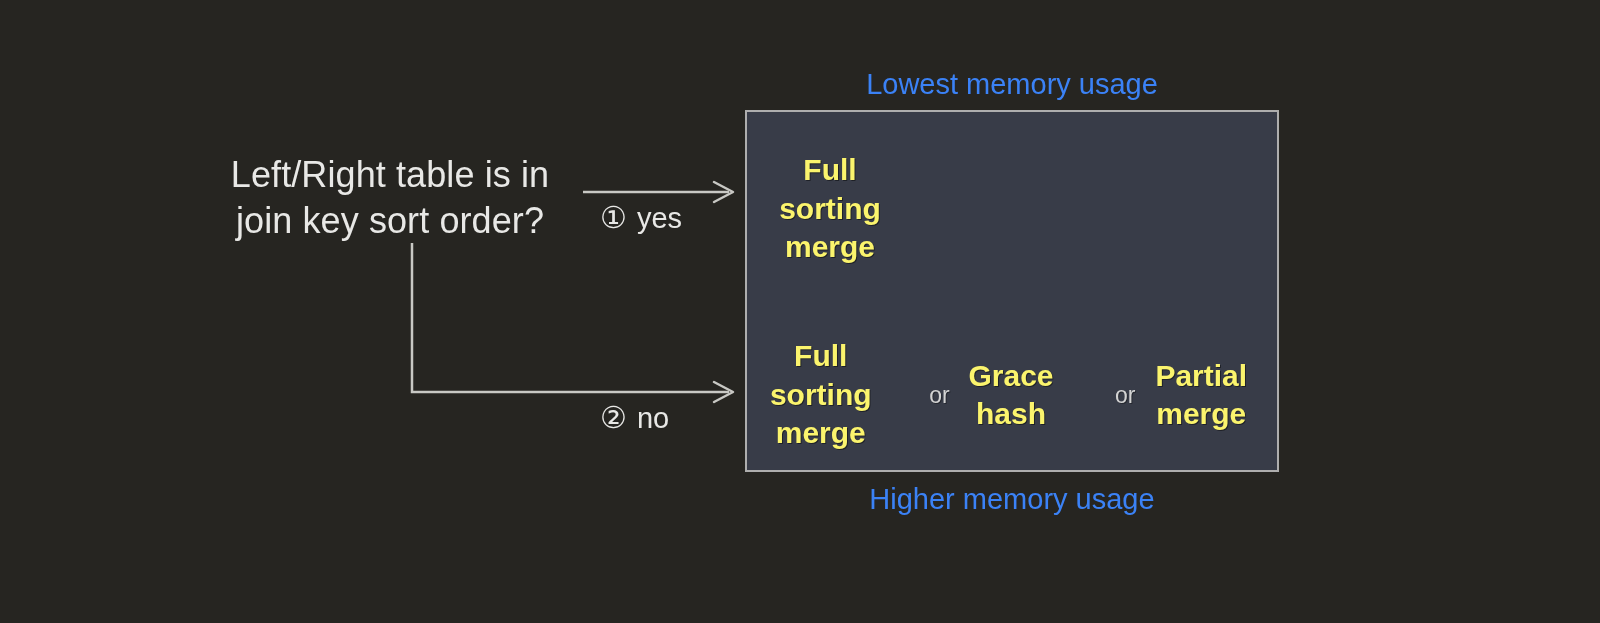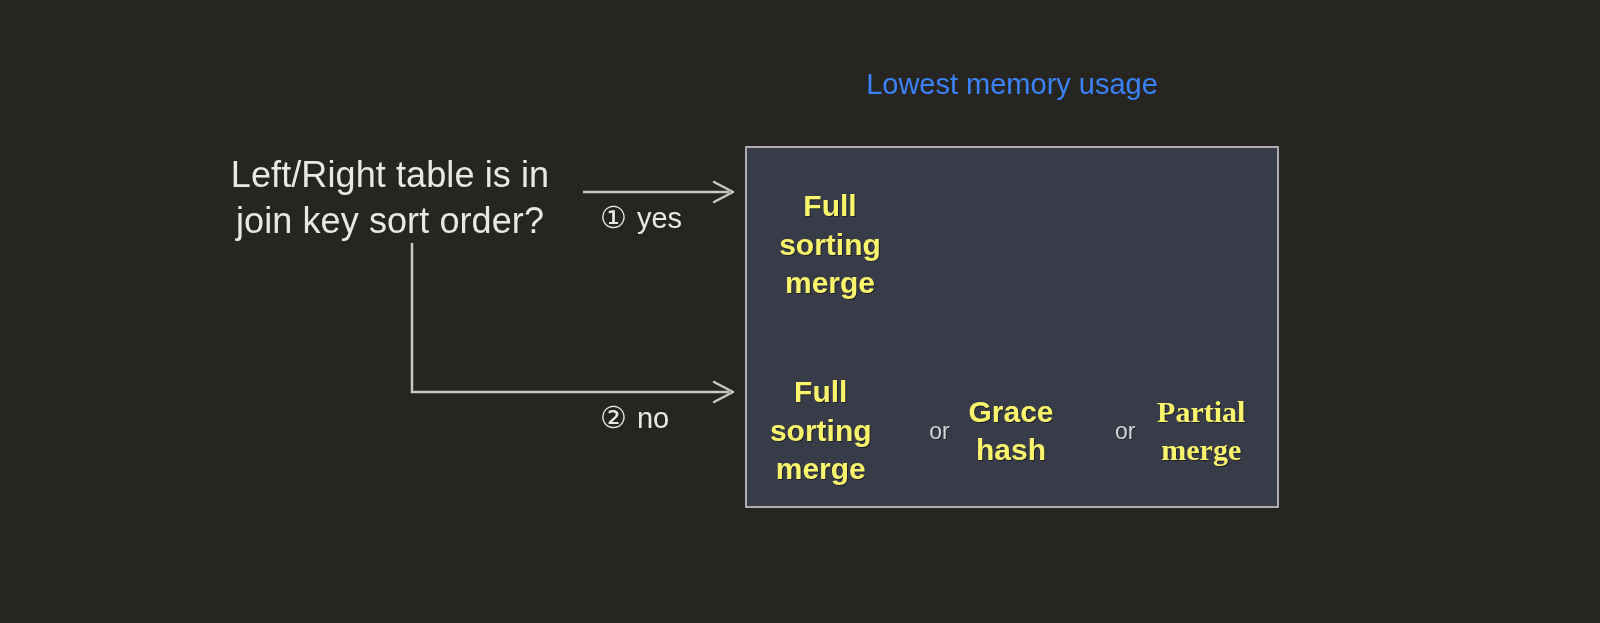--- a/index.html
+++ b/index.html
@@ -86,7 +86,6 @@
     box-sizing: border-box;
     background: #383c48;
     border: 2px solid #aeaeae;
-    margin-top: 36px;
   }
 
   .option-row {

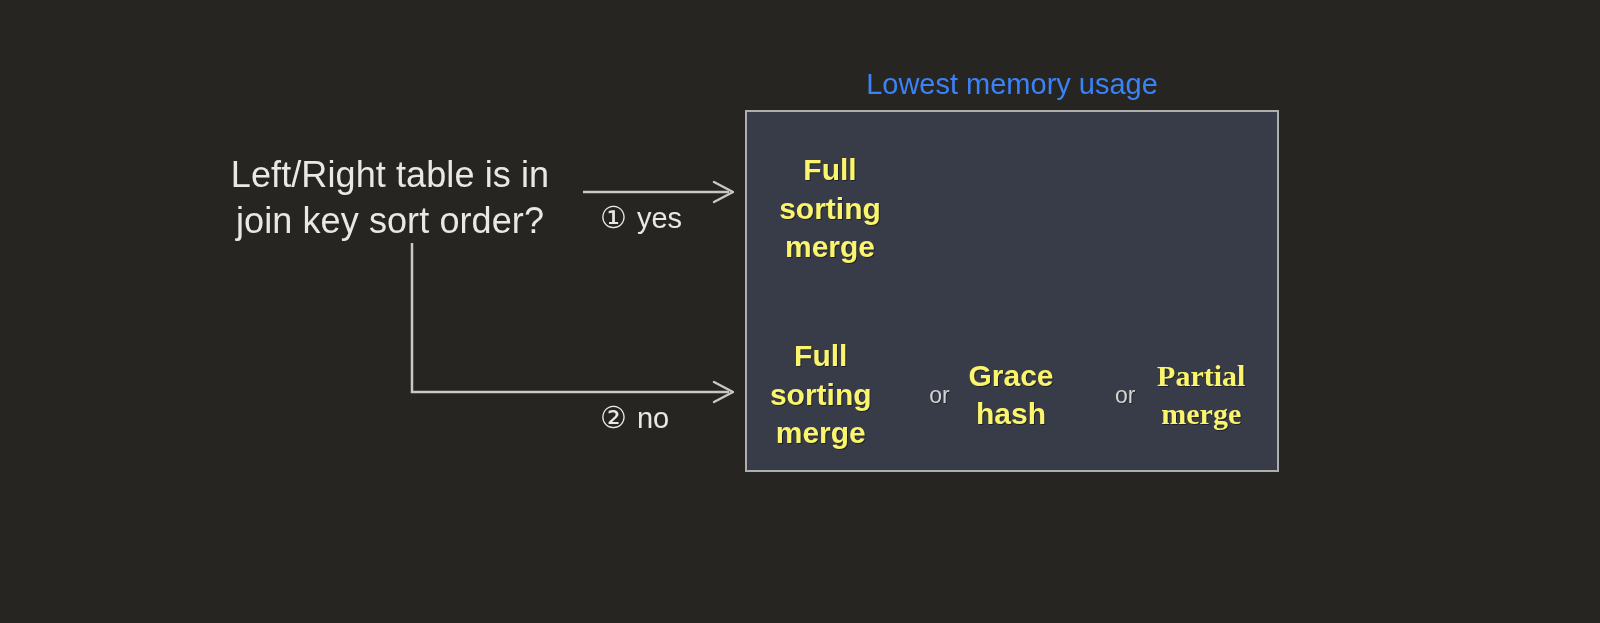--- a/index.html
+++ b/index.html
@@ -111,7 +111,7 @@
   }
   .opt-fsm   { width: 150px; }
   .opt-grace { width: 140px; }
-  .opt-pm    { width: 150px; font-family: Liberation Serif, serif; }
+  .opt-pm    { width: 150px; }
 
   .conj {
     color: #d3d3d3;

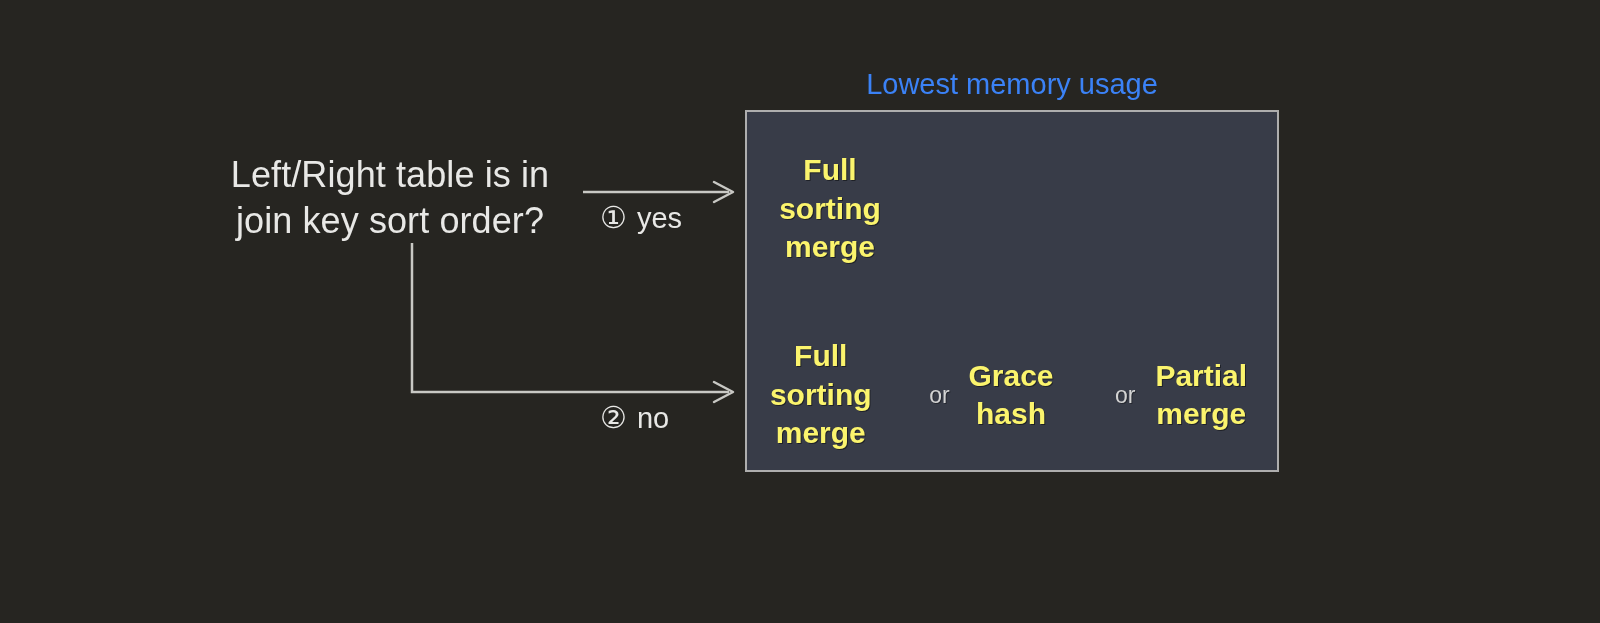--- a/index.html
+++ b/index.html
@@ -179,6 +179,7 @@
 
   </div>
 
+  <div class="caption" id="caption-bottom">Higher memory usage</div>
 
 </div>
 

